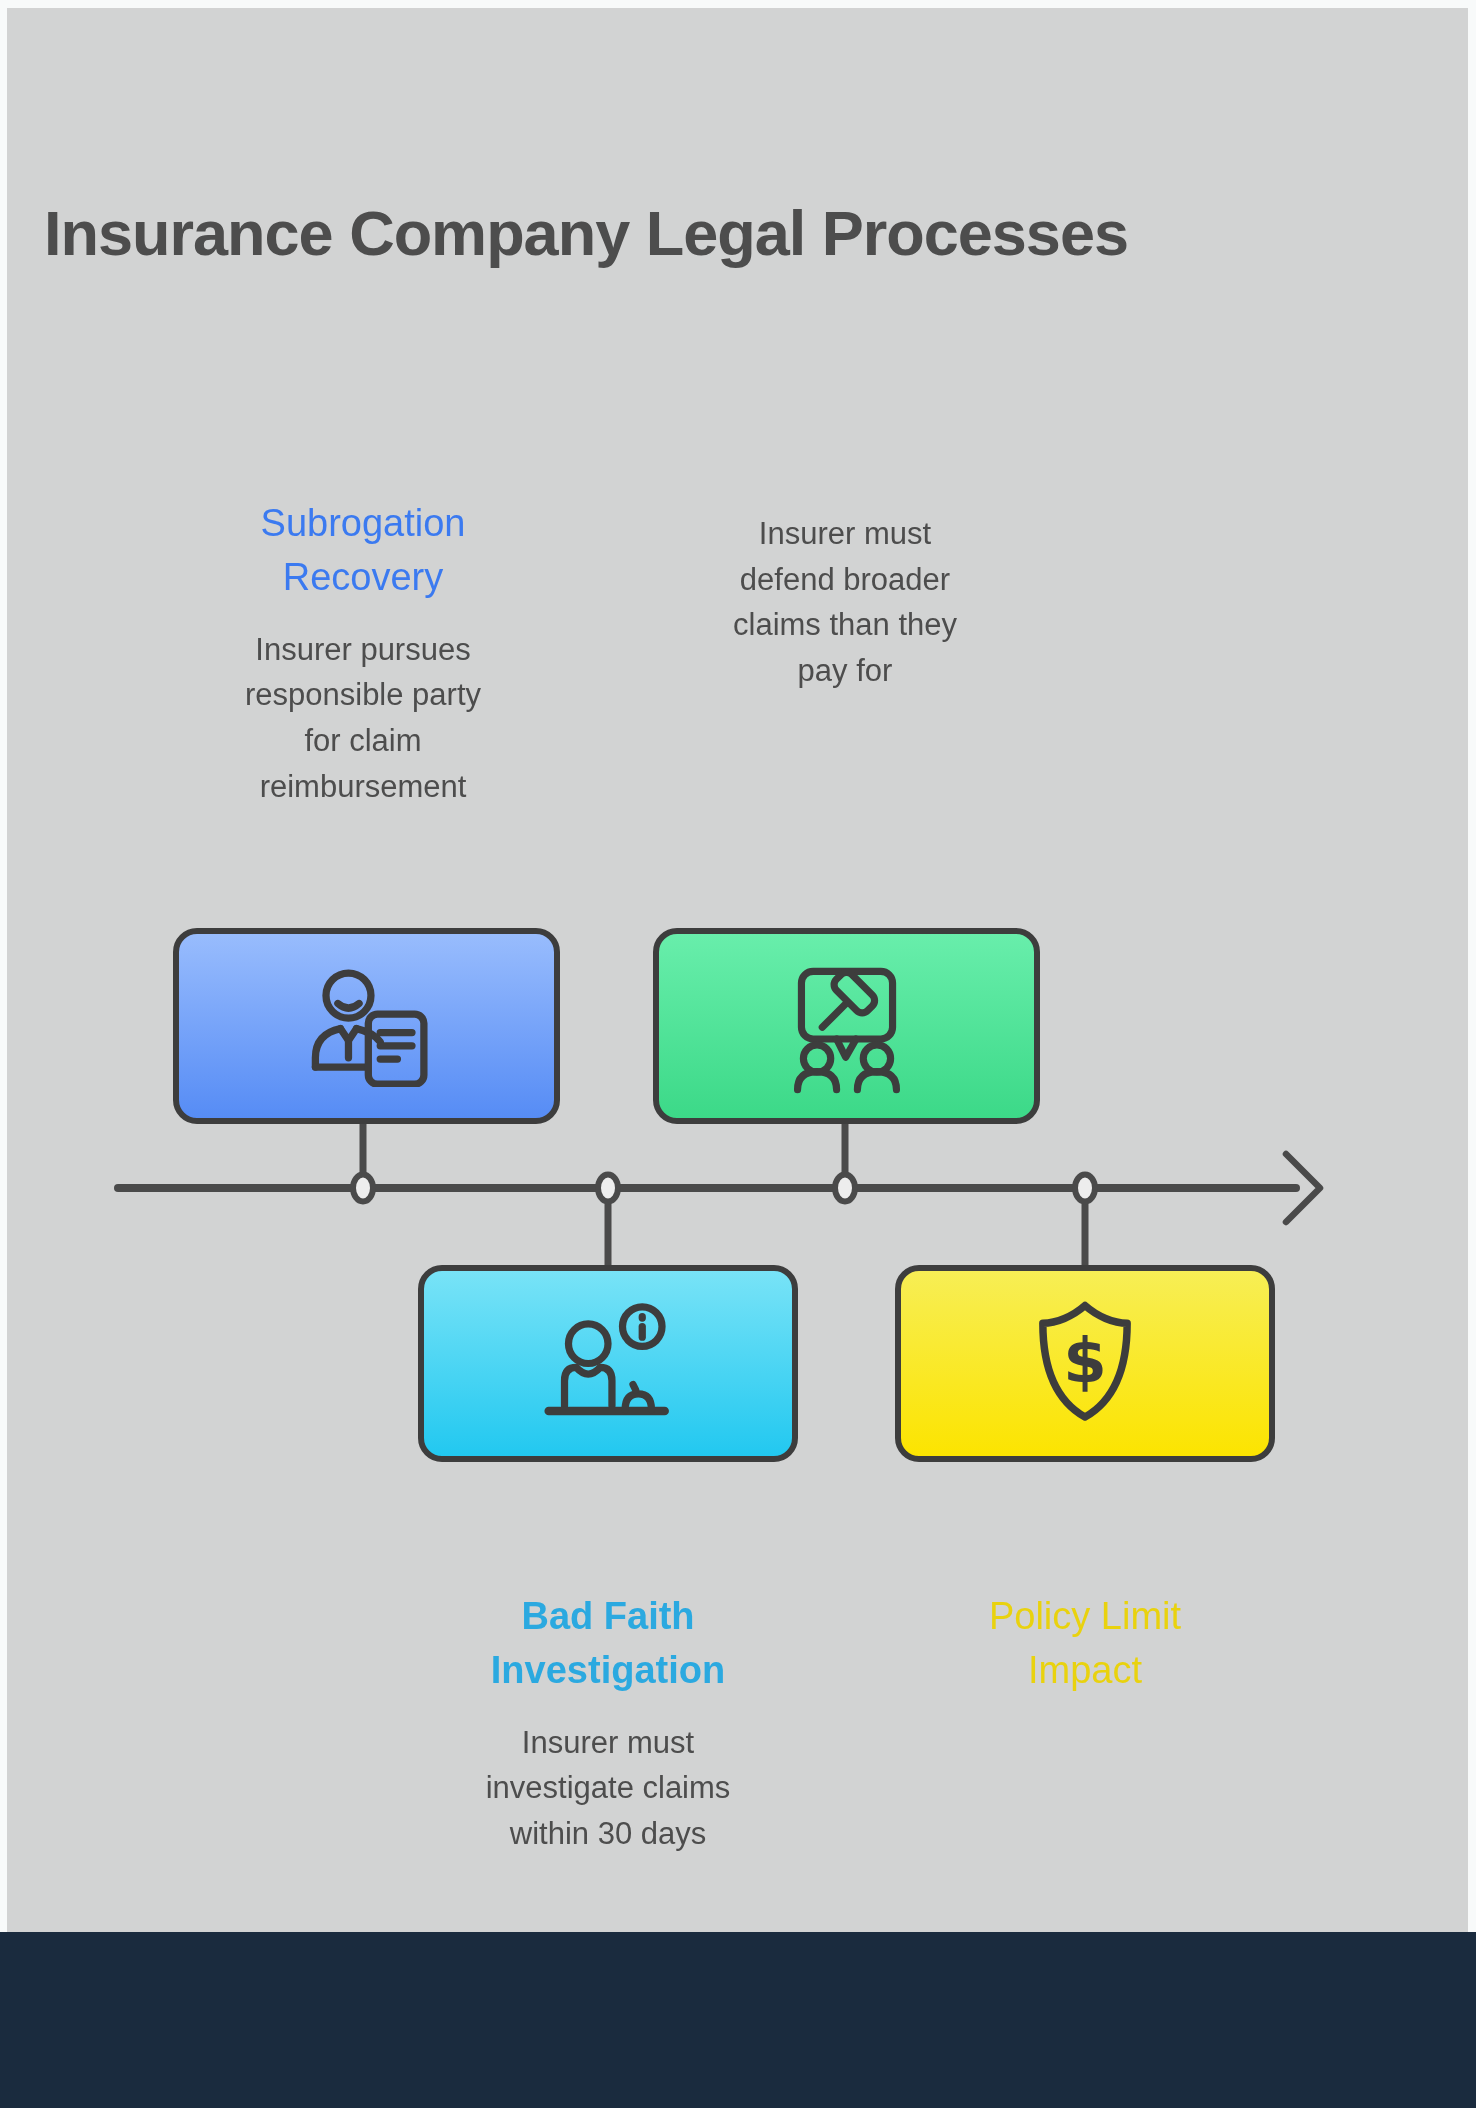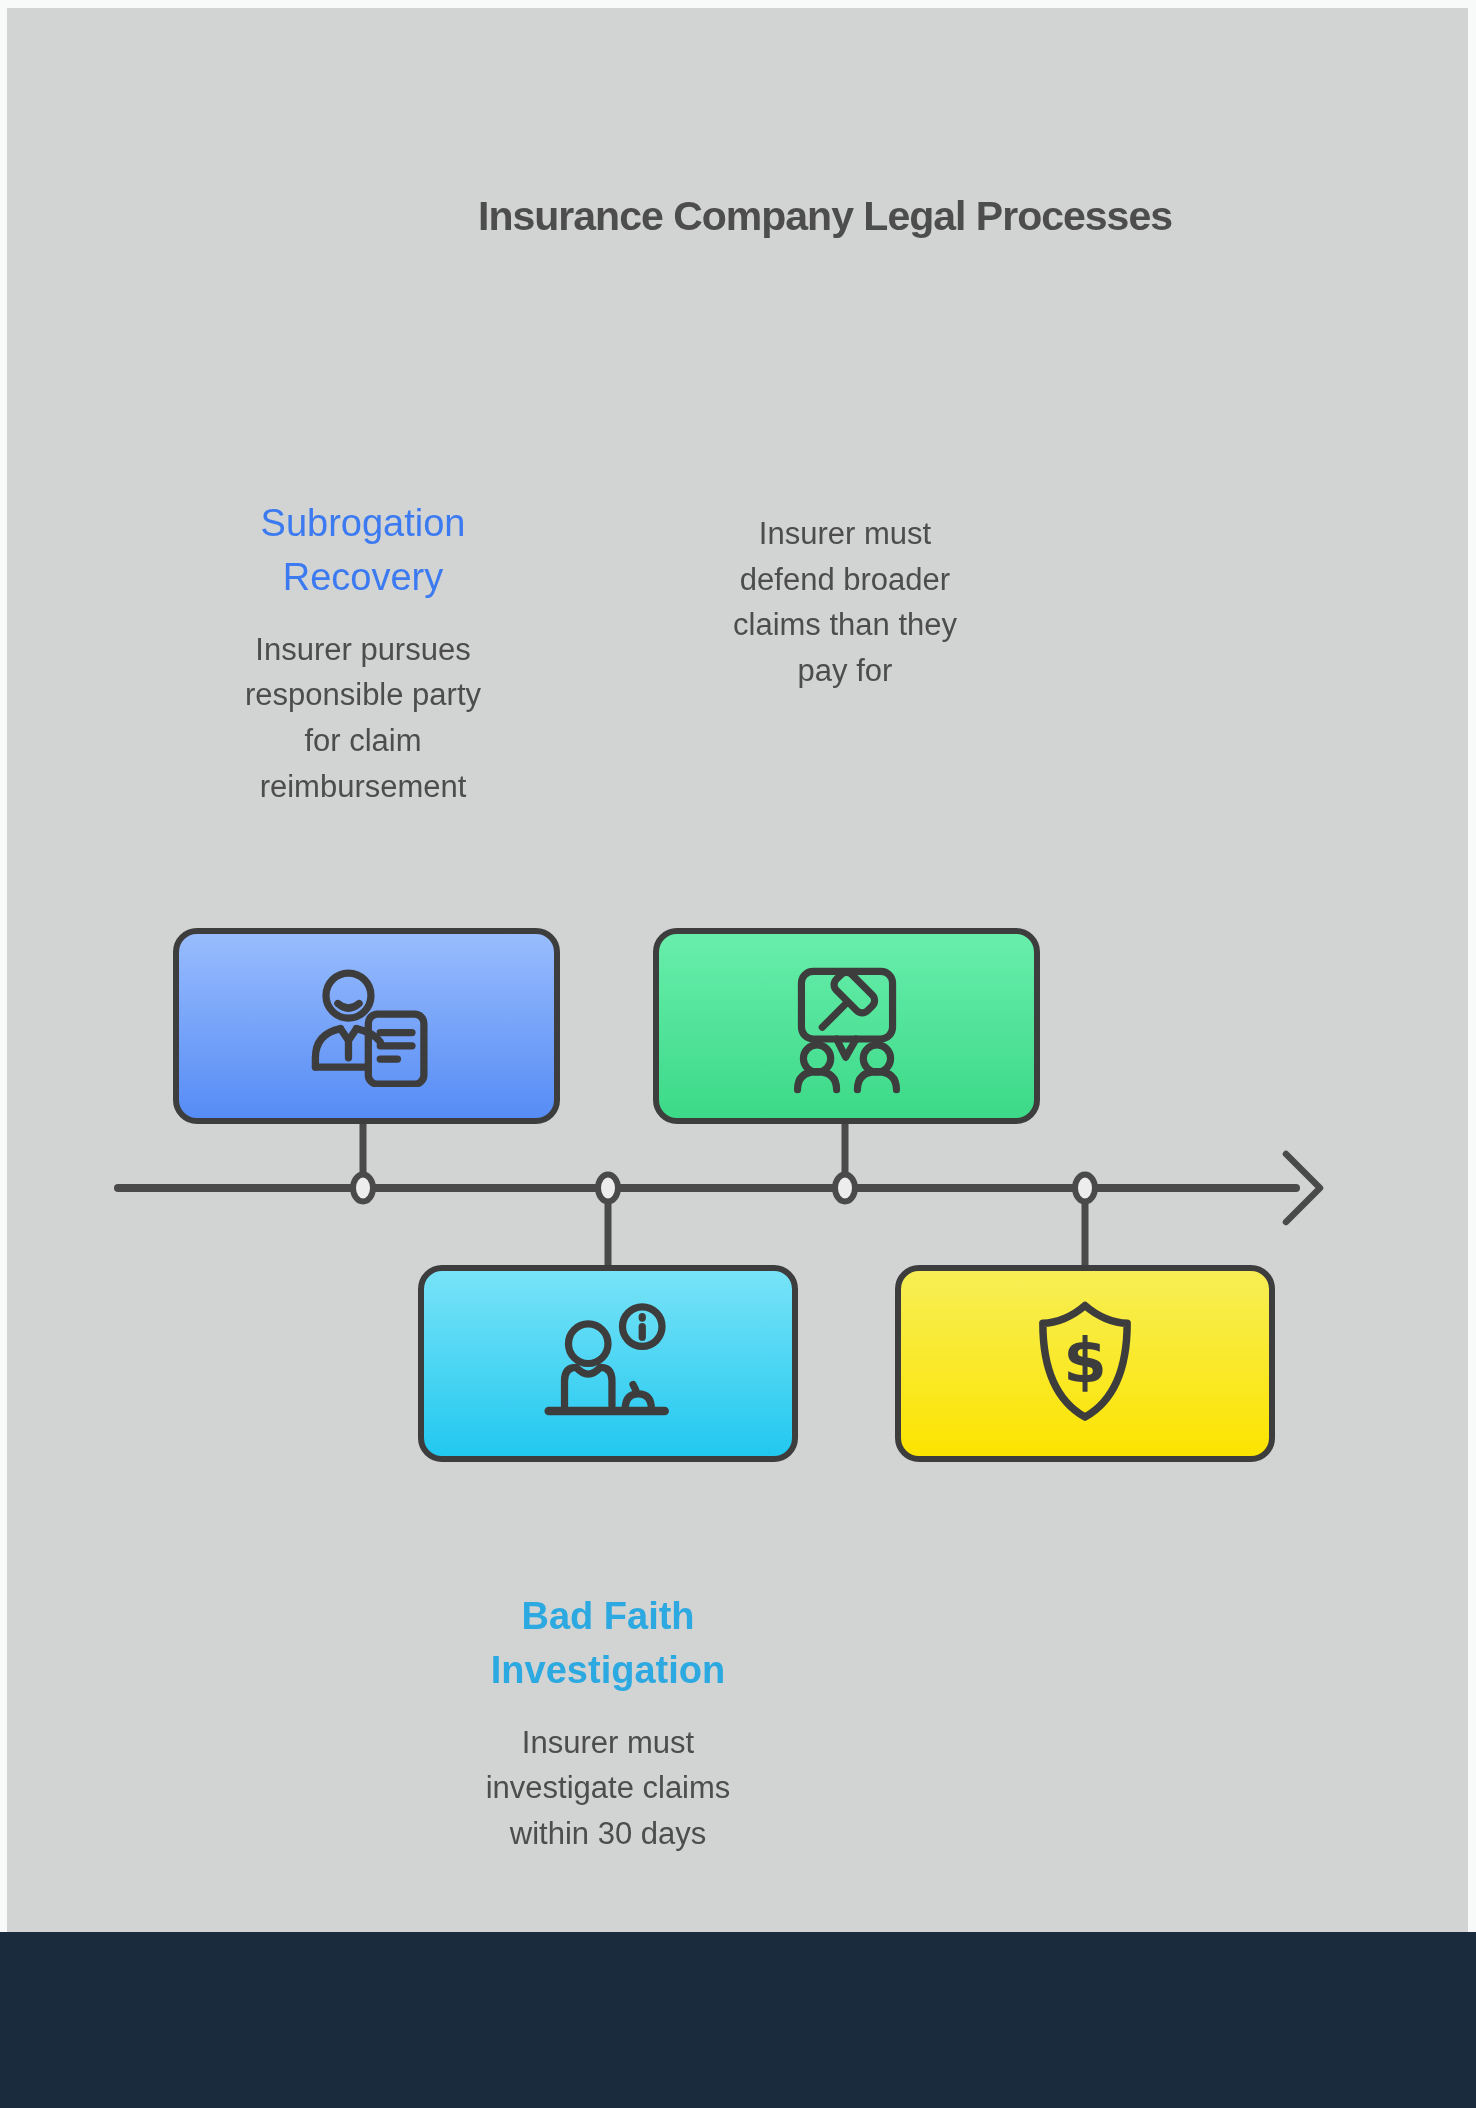--- a/index.html
+++ b/index.html
@@ -21,8 +21,8 @@
   .title{
     position:absolute;left:0;top:186px;width:1172px;
     margin:0;
-    text-align:right;
-    font-size:41px;line-height:1.5;font-weight:bold;
+    text-align:center;
+    font-size:63px;line-height:1.5;font-weight:bold;
     color:#4d4d4d;
     letter-spacing:-1px;
   }

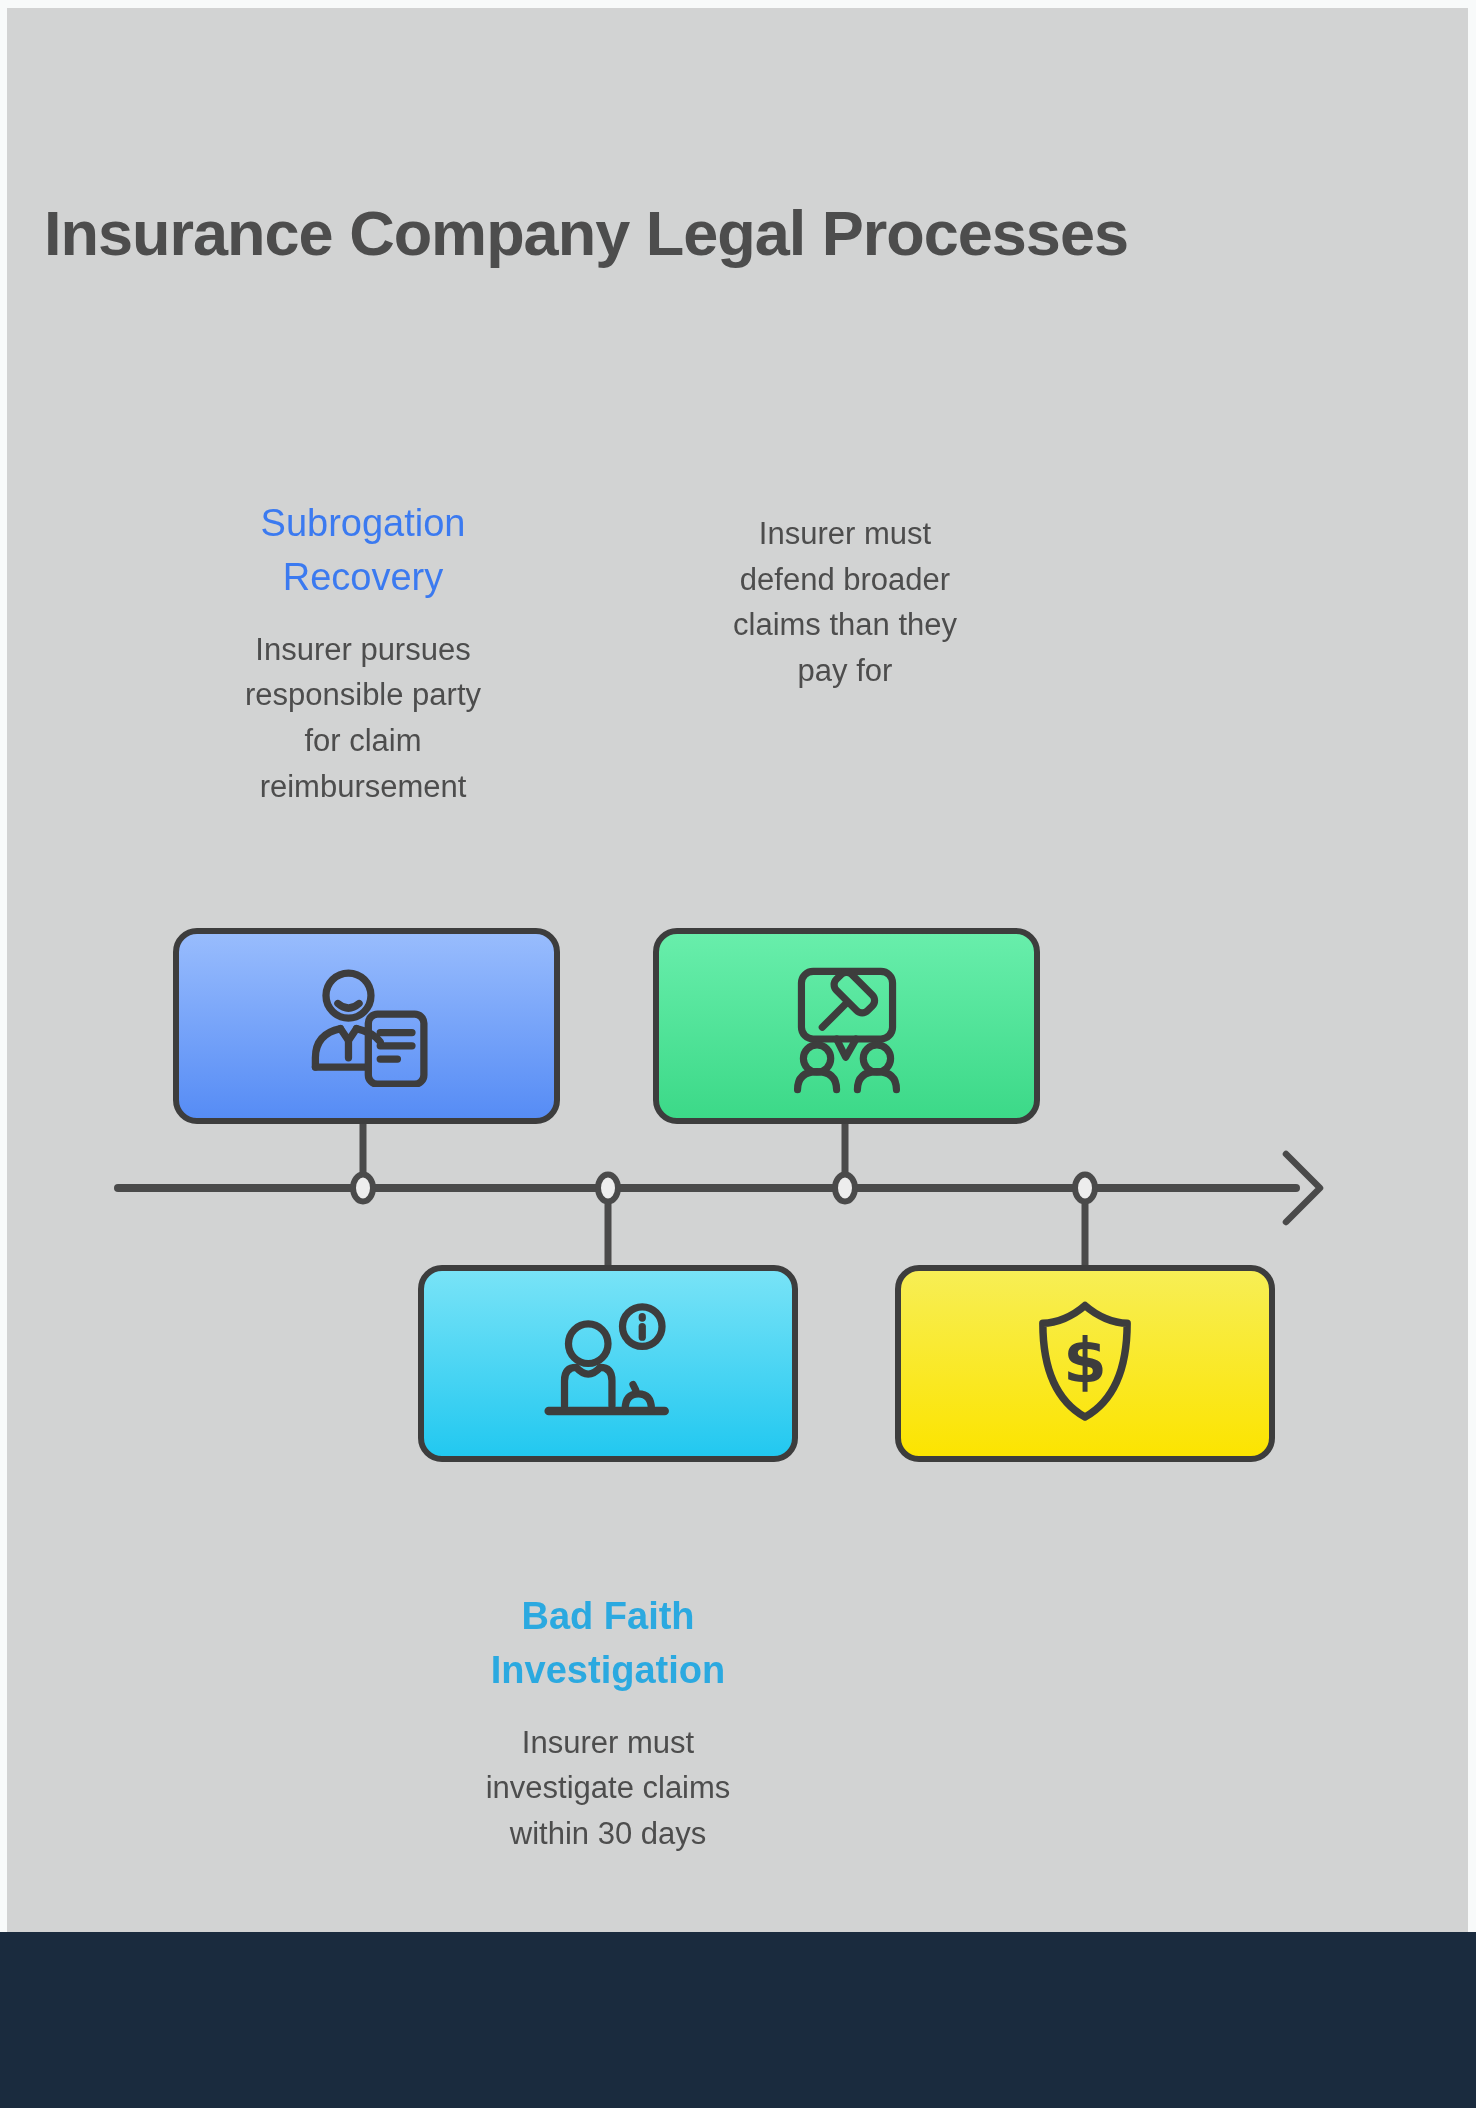--- a/index.html
+++ b/index.html
@@ -100,6 +100,10 @@
   </div>
 
   <div class="col col-4">
+    <div class="heading">
+      <span style="color: rgb(233, 210, 14);">Policy Limit
+Impact</span>
+    </div>
   </div>
 
   <svg class="timeline-svg" viewBox="0 0 1476 2108">

